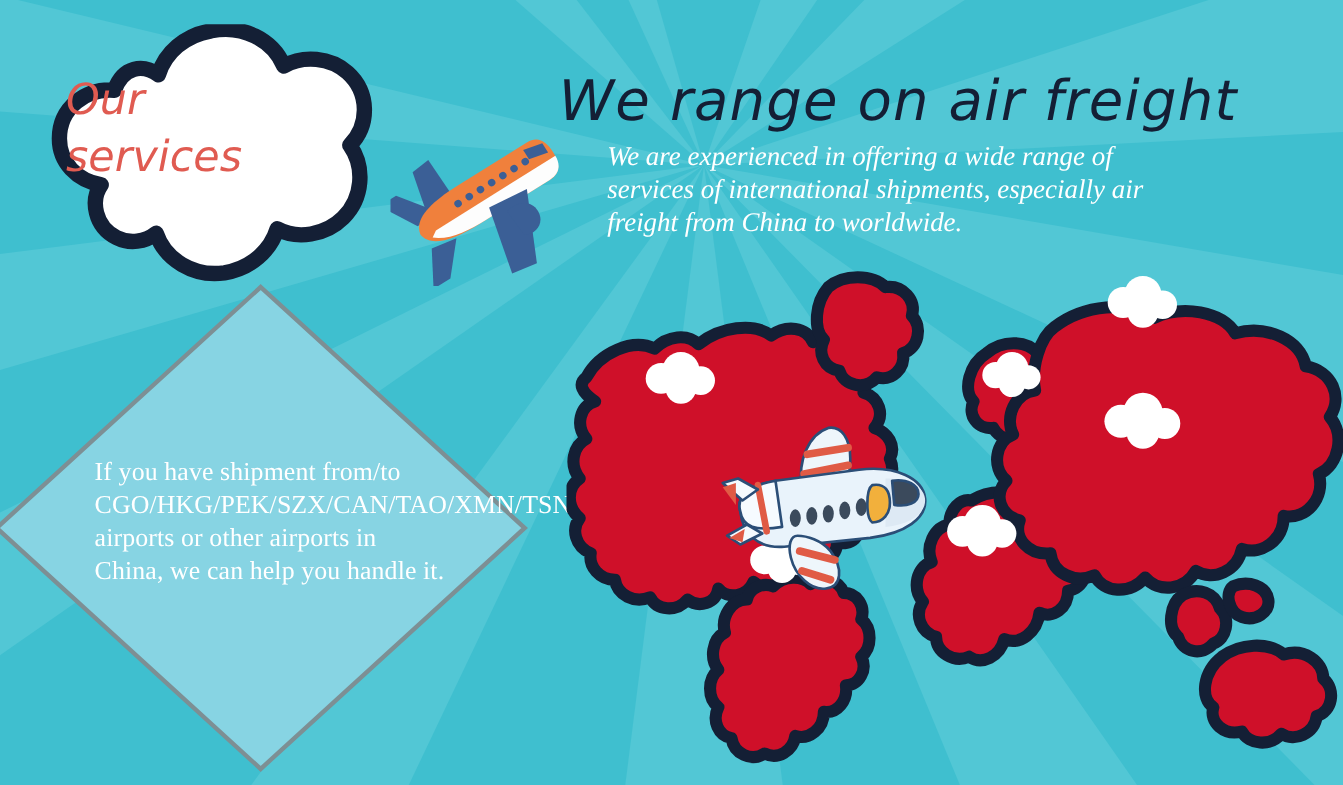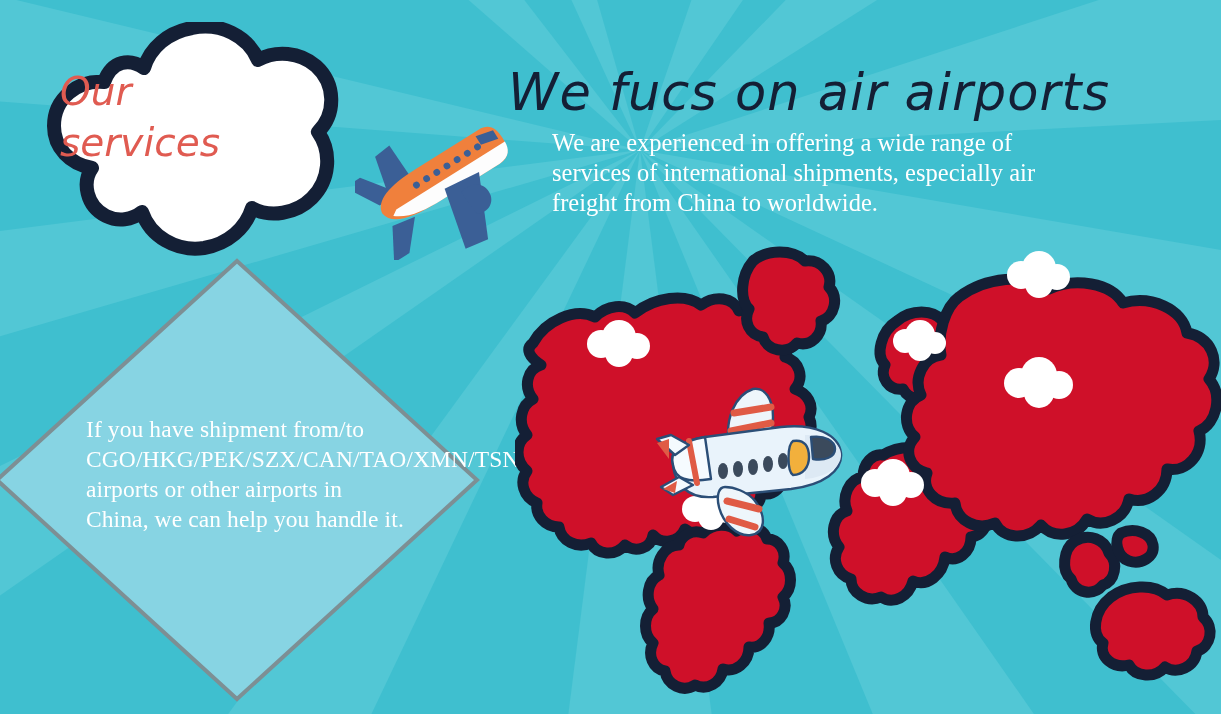--- a/index.html
+++ b/index.html
@@ -118,7 +118,7 @@
   <div class="cloud-text">Our
 services</div>
 
-  <div class="headline">We fucs on air airports</div>
+  <div class="headline">We range on air freight</div>
   <div class="subcopy">We are experienced in offering a wide range of services of international shipments, especially air freight from China to worldwide.</div>
 
   <div class="worldmap">

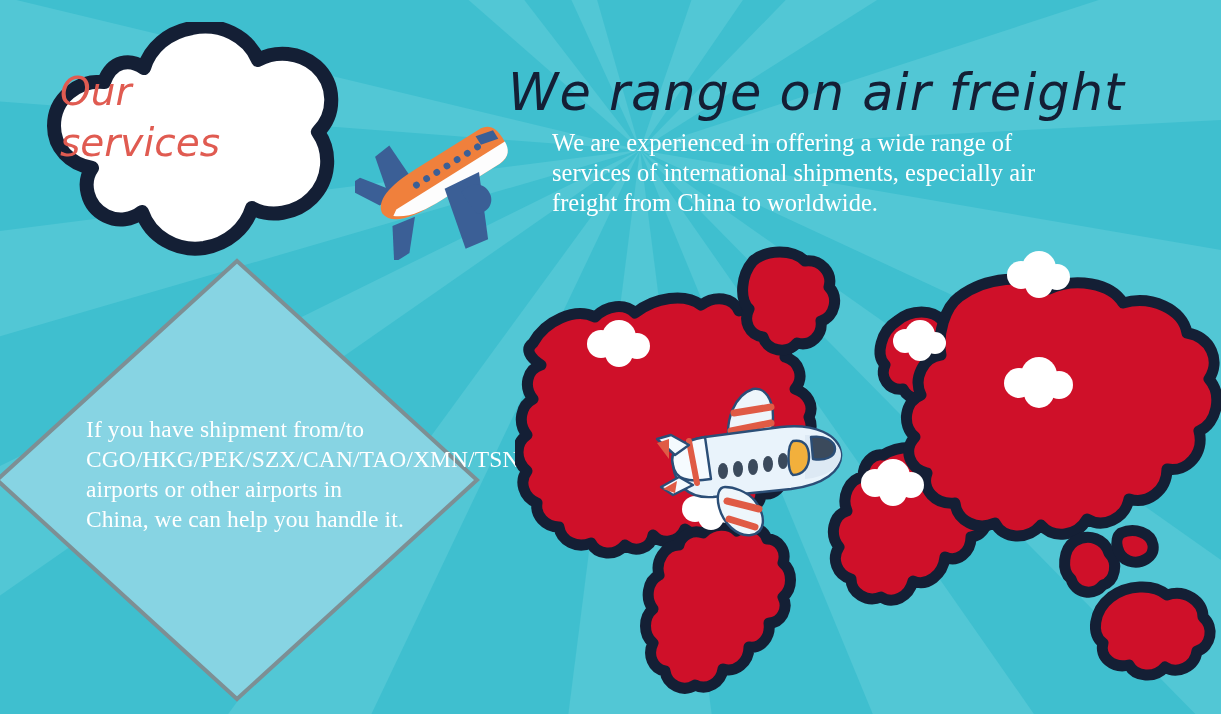--- a/index.html
+++ b/index.html
@@ -50,6 +50,7 @@
     color:#ffffff;font-size:24.5px;line-height:30px;
     font-family:"Liberation Serif", serif;
     white-space:pre-line;
+    font-style:italic;
   }
 
   

